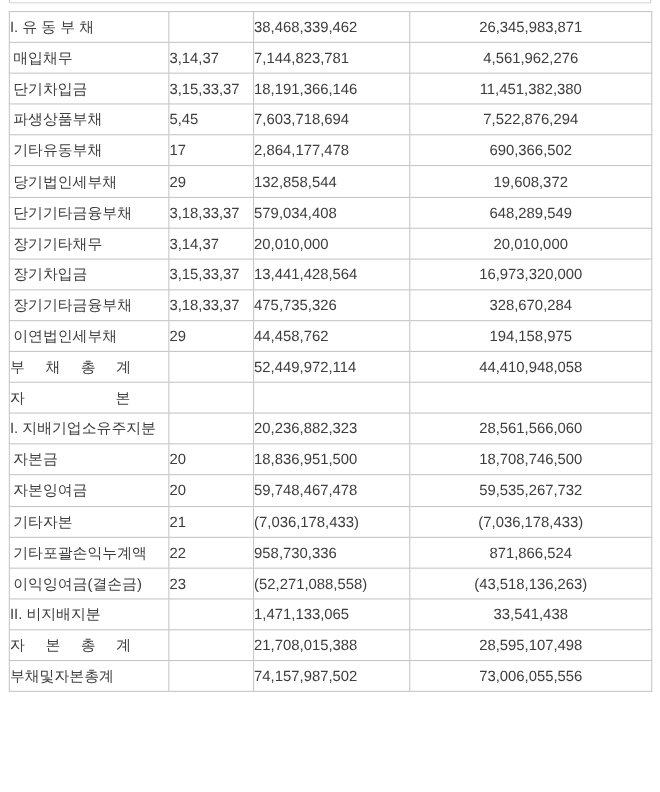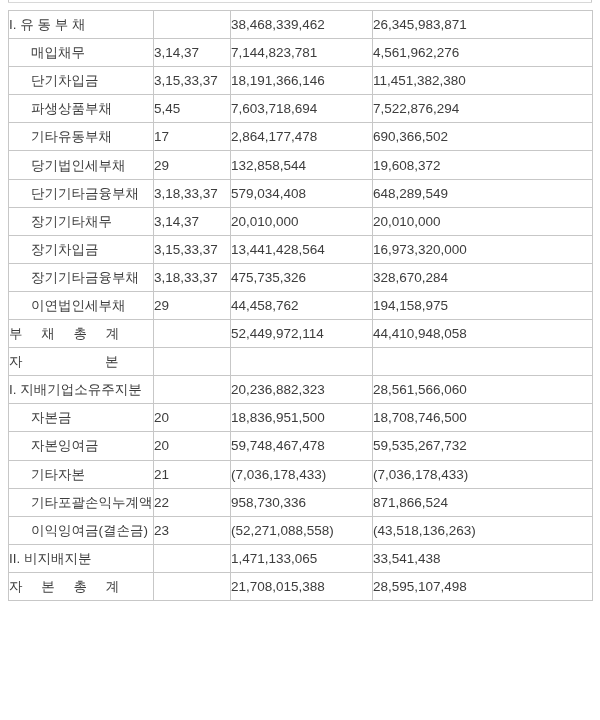--- a/index.html
+++ b/index.html
@@ -61,7 +61,7 @@
   td.c-item.indent { padding-left: 22px; }
   td.c-note { padding-left: 9px; margin-top: 40px; }
   td.c-cur  { padding-left: 8px; margin-top: 44px; }
-  td.c-pri  { padding-left: 9px; }
+  td.c-pri  { padding-left: 9px; text-align: center; }
 </style>
 </head>
 <body>

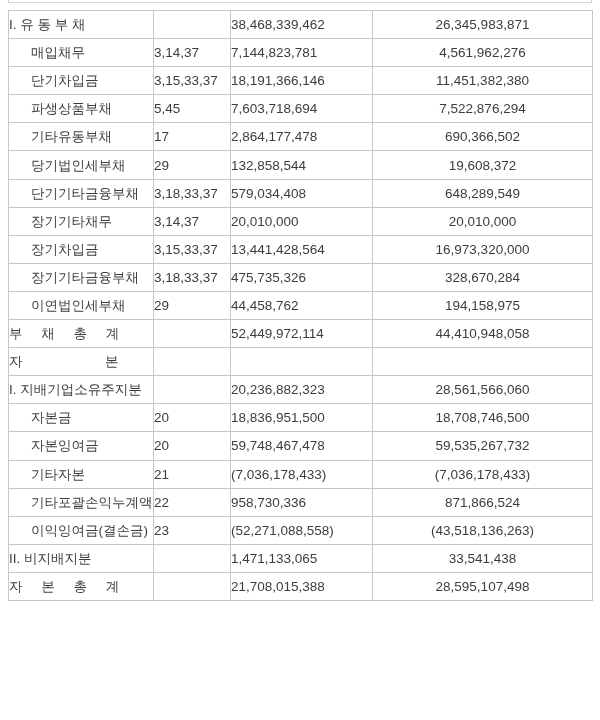--- a/index.html
+++ b/index.html
@@ -58,7 +58,7 @@
     background: #ffffff;
   }
   td.c-item { padding-left: 4px; }
-  td.c-item.indent { padding-left: 22px; }
+  td.c-item.indent { padding-left: 3px; }
   td.c-note { padding-left: 9px; margin-top: 40px; }
   td.c-cur  { padding-left: 8px; margin-top: 44px; }
   td.c-pri  { padding-left: 9px; text-align: center; }

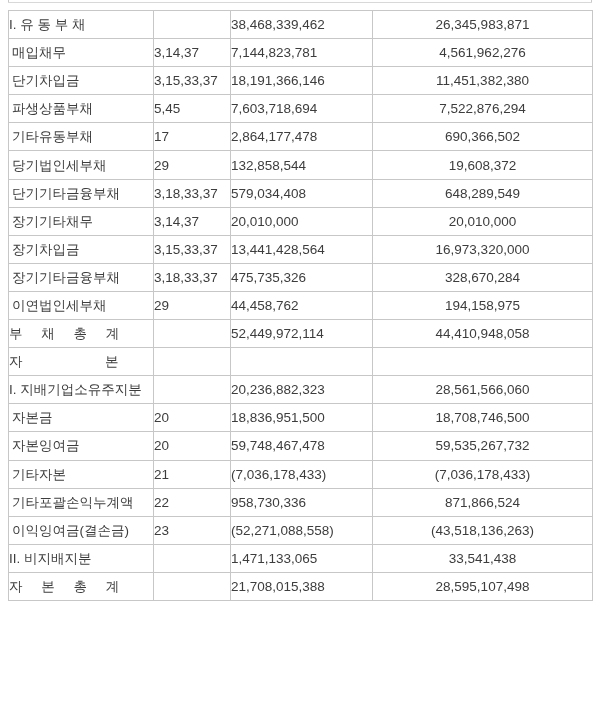--- a/index.html
+++ b/index.html
@@ -206,6 +206,12 @@
           <td class="c-cur">21,708,015,388</td>
           <td class="c-pri">28,595,107,498</td>
         </tr>
+        <tr>
+          <td class="c-item">부채및자본총계</td>
+          <td class="c-note"></td>
+          <td class="c-cur">74,157,987,502</td>
+          <td class="c-pri">73,006,055,556</td>
+        </tr>
       </tbody>
   </table>
 </div>

